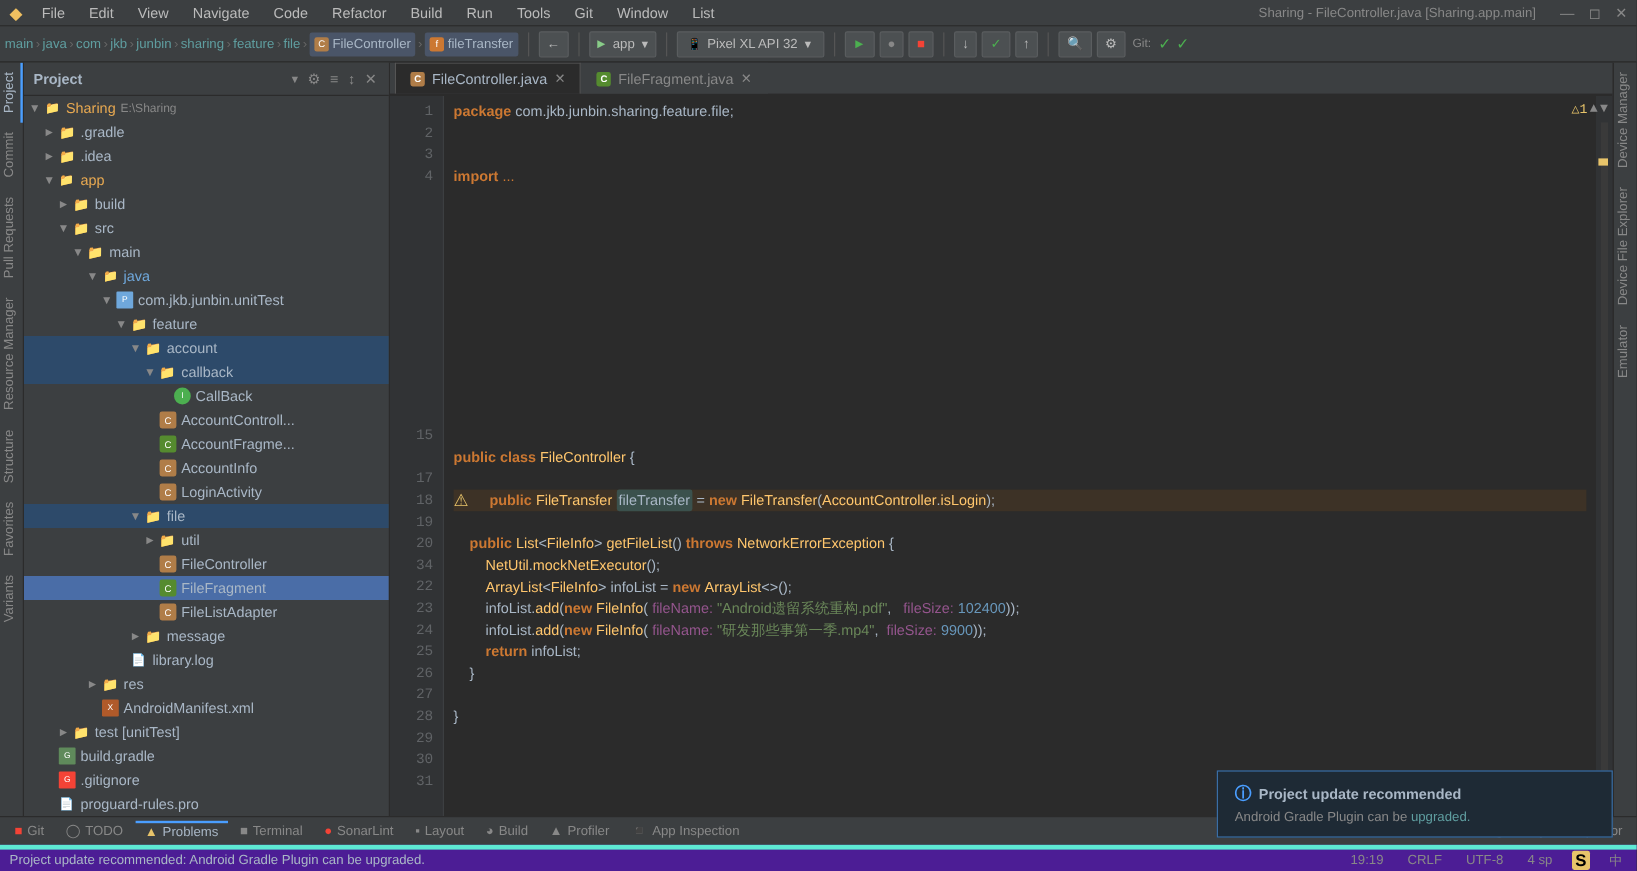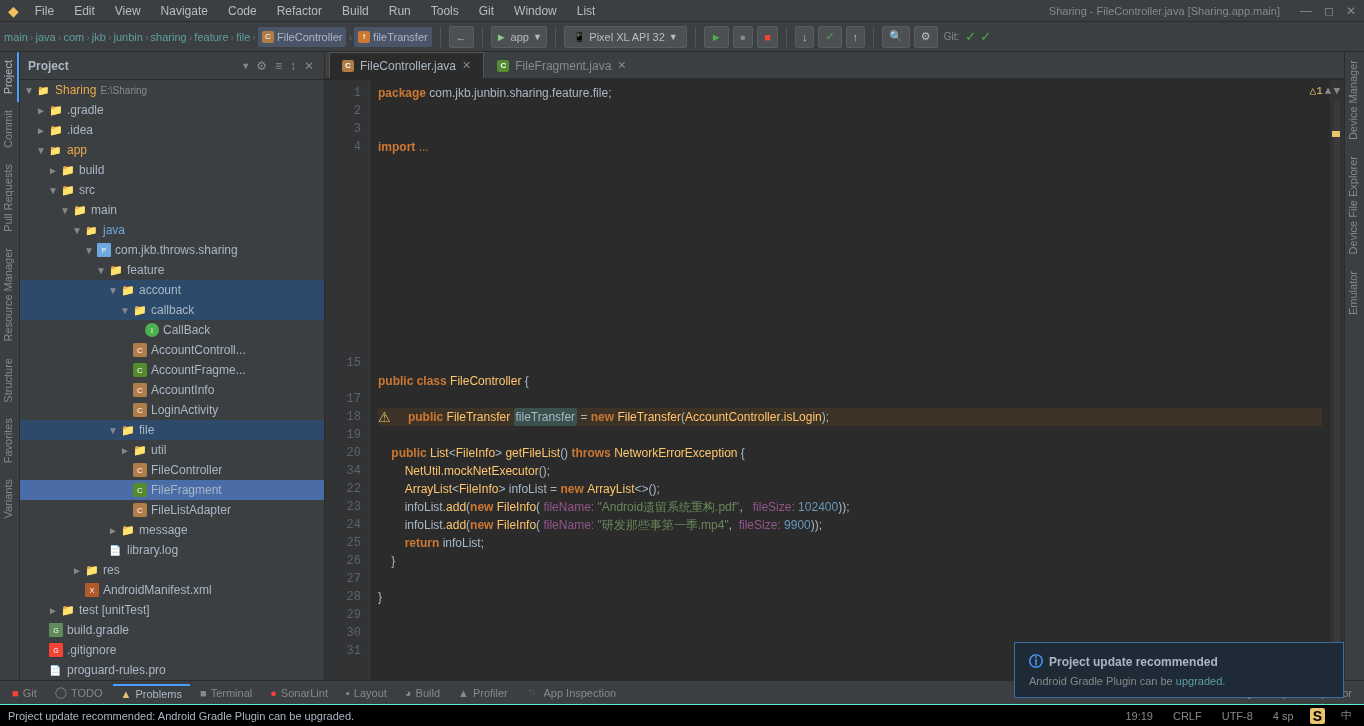--- a/index.html
+++ b/index.html
@@ -285,7 +285,7 @@
           <span class="tree-icon">
               <span class="package-icon">P</span>
             </span>
-          <span class="tree-label">com.jkb.throws.sharing</span>
+          <span class="tree-label">com.jkb.junbin.unitTest</span>
         </div>
 
         <div class="tree-item">

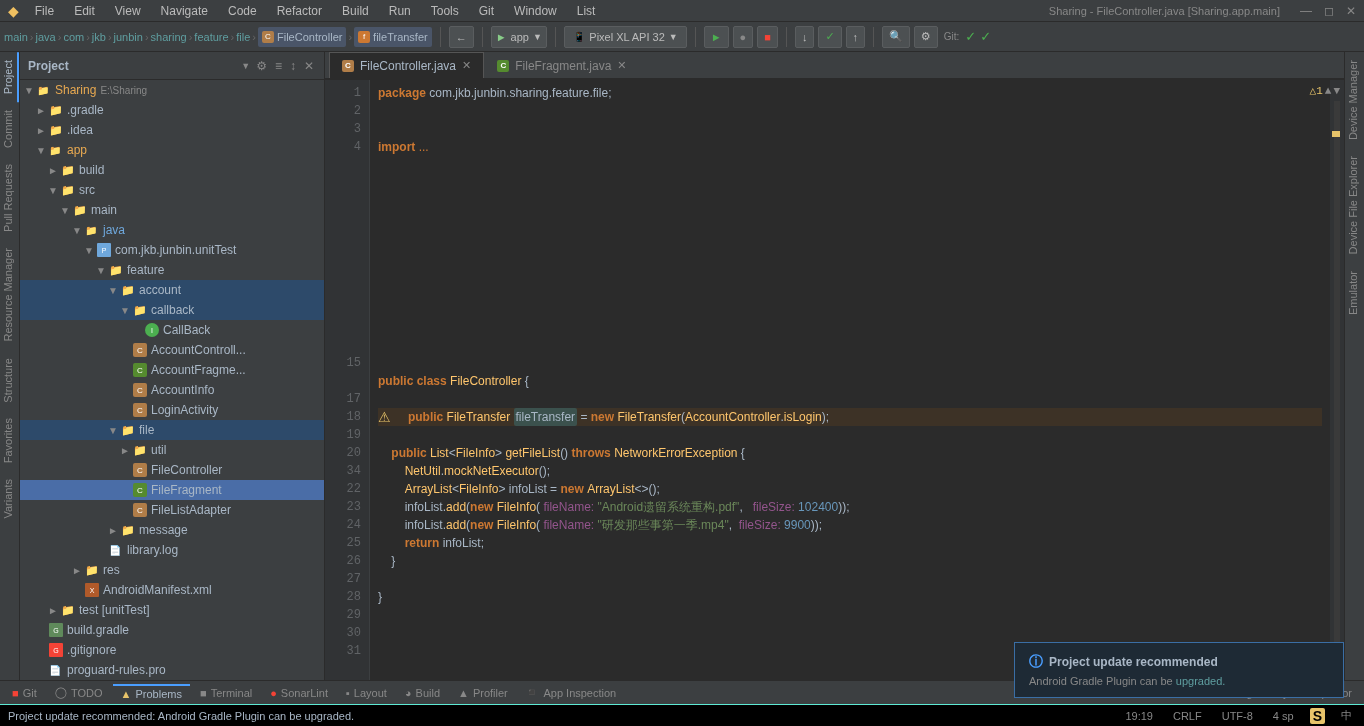--- a/index.html
+++ b/index.html
@@ -87,7 +87,7 @@
     .info-icon { color: #4a9eff; font-size: 14px; }
 
     
-    .status-bar { height: 22px; background: #000000; display: flex; align-items: center; padding: 0 8px; gap: 8px; font-family: Arial, sans-serif; font-size: 11px; color: #888; border-top: 1px solid #5eead4; flex-shrink: 0; }
+    .status-bar { height: 22px; background: #4c1d95; display: flex; align-items: center; padding: 0 8px; gap: 8px; font-family: Arial, sans-serif; font-size: 11px; color: #888; border-top: 4px solid #5eead4; flex-shrink: 0; }
     .status-bar-left { display: flex; align-items: center; gap: 8px; flex: 1; }
     .status-bar-right { display: flex; align-items: center; gap: 12px; }
     .status-item { cursor: pointer; padding: 0 4px; }

